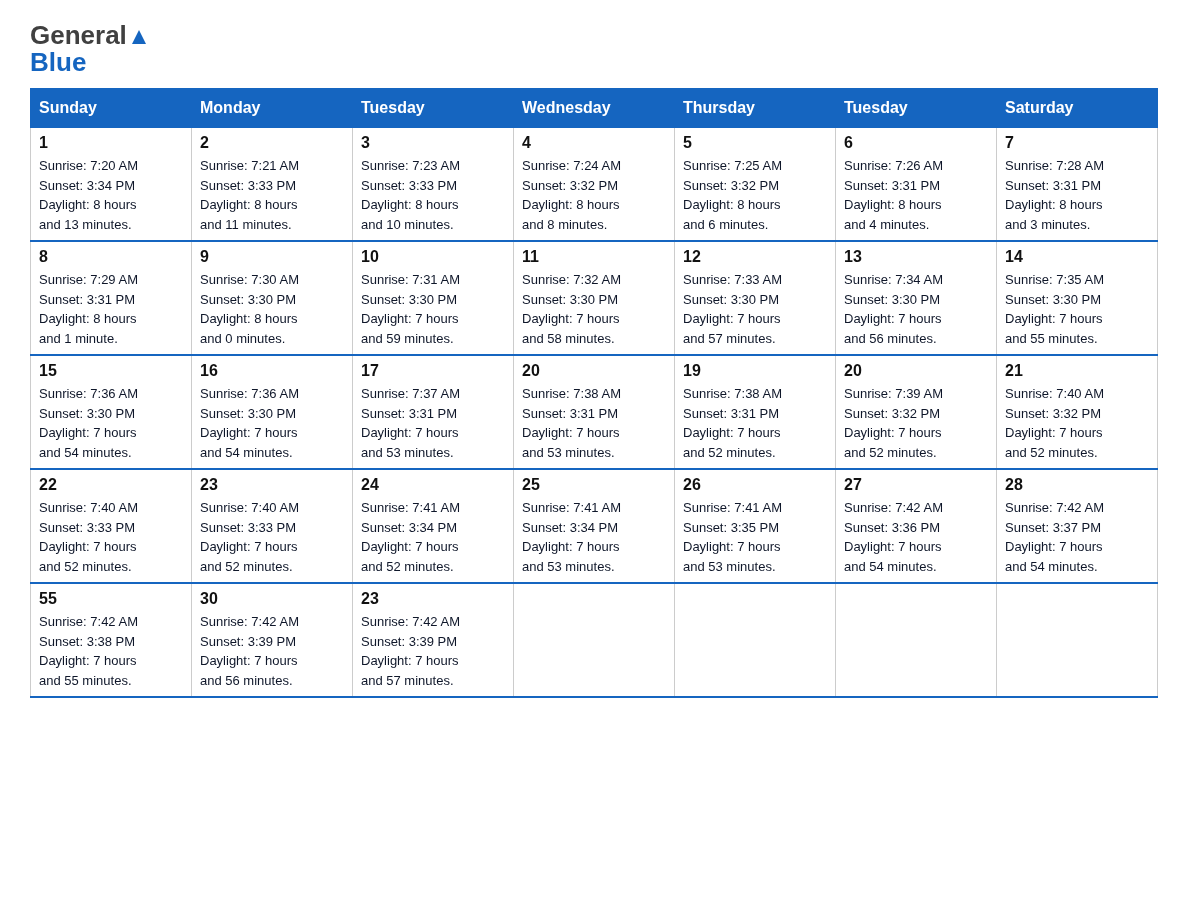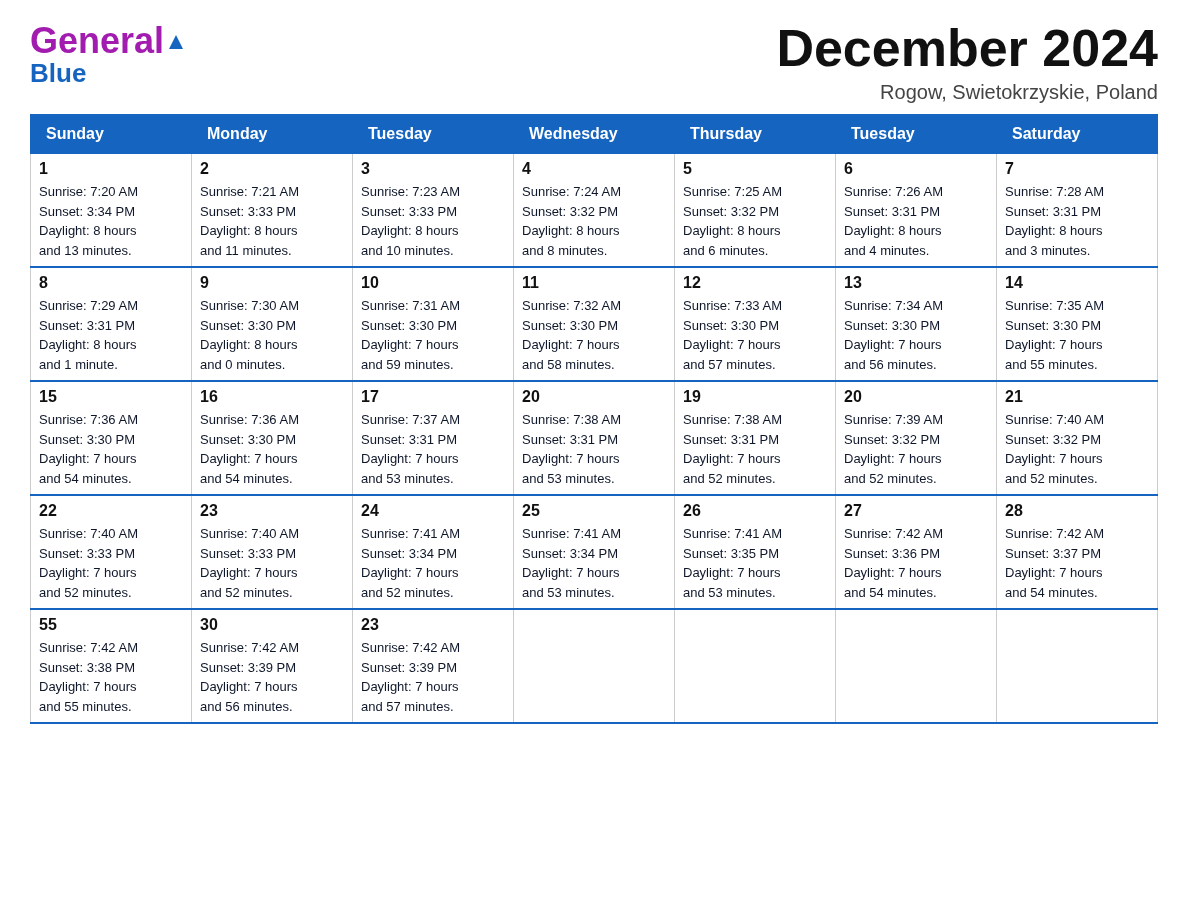--- a/index.html
+++ b/index.html
@@ -87,7 +87,7 @@
 <div class="header">
   <div class="logo">
     <div class="logo-name-row">
-      <span style="font-size:36px;font-weight:bold;color:#a21caf;">General</span>
+      <span style="font-size:26px;font-weight:bold;color:#404040;">General</span>
 
       <svg width="22" height="22" viewBox="0 0 22 22" style="margin-left:1px;margin-top:2px;">
         <polygon points="4,18 18,18 11,4" fill="#1565c0"></polygon>

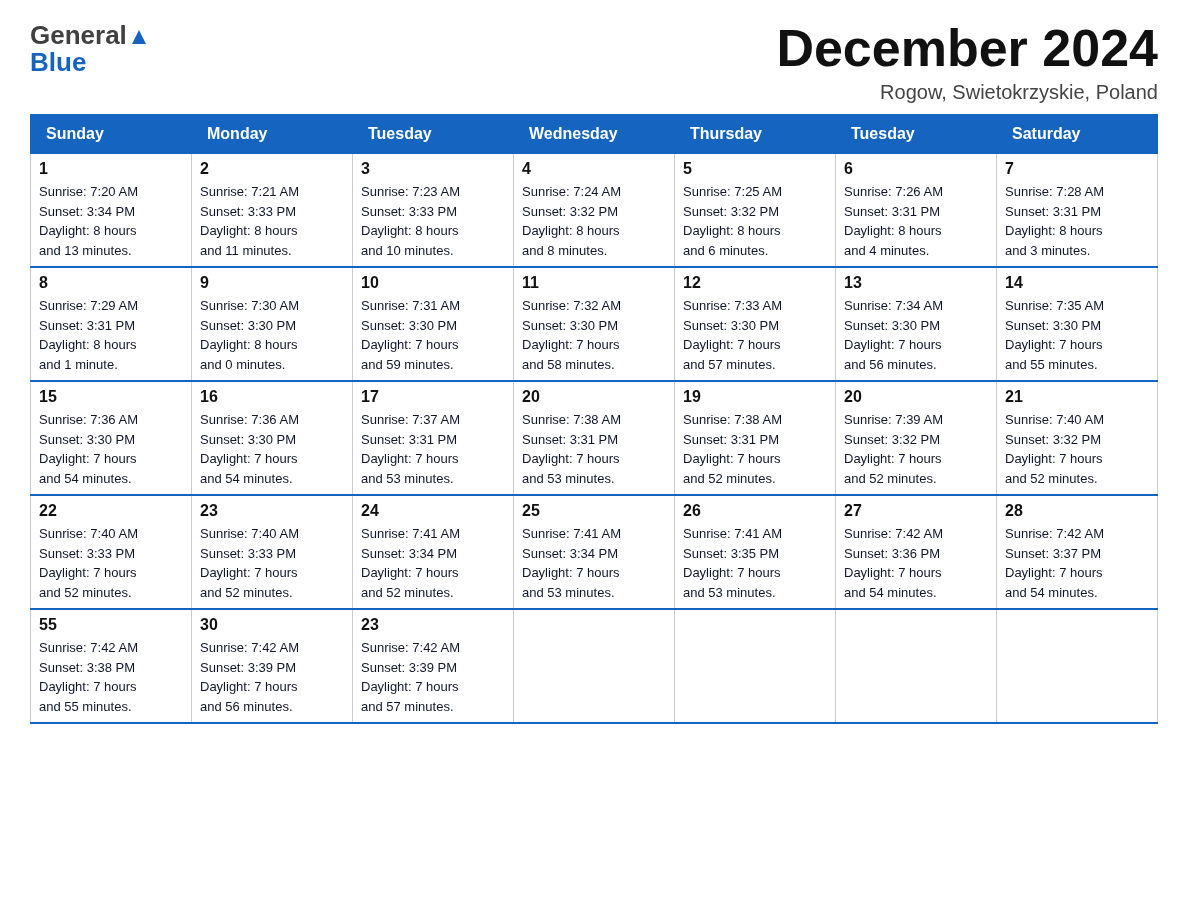--- a/index.html
+++ b/index.html
@@ -95,10 +95,6 @@
     </div>
     <span style="font-size:26px;font-weight:bold;color:#1565c0;margin-top:-4px;">Blue</span>
   </div>
-  <div class="title-block">
-    <div class="month-title">December 2024</div>
-    <div class="location">Rogow, Swietokrzyskie, Poland</div>
-  </div>
 </div>
 
 <table>

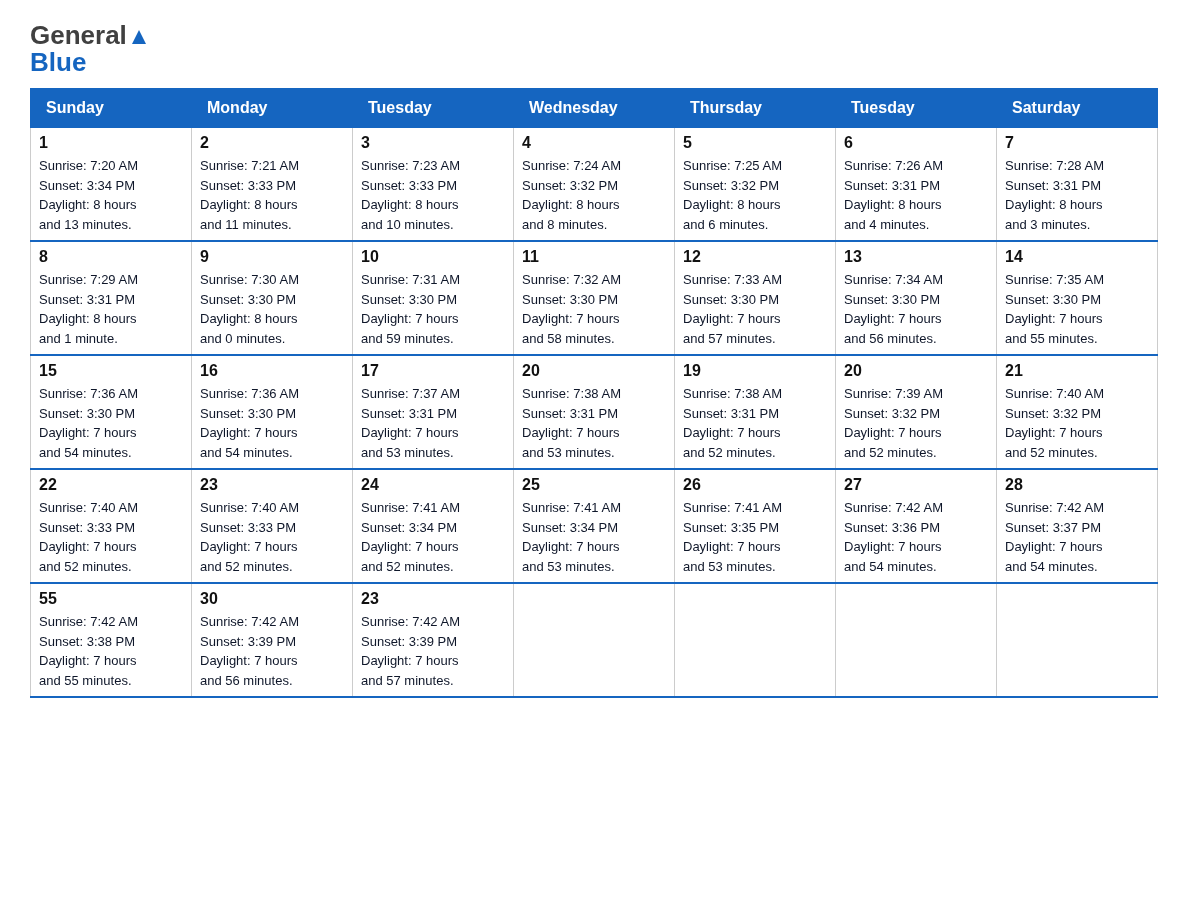--- a/index.html
+++ b/index.html
@@ -46,7 +46,7 @@
       color: #fff;
       font-size: 16px;
       font-weight: bold;
-      padding: 10px 15px;
+      padding: 10px 8px;
       text-align: left;
       border: 1px solid #1565c0;
     }

